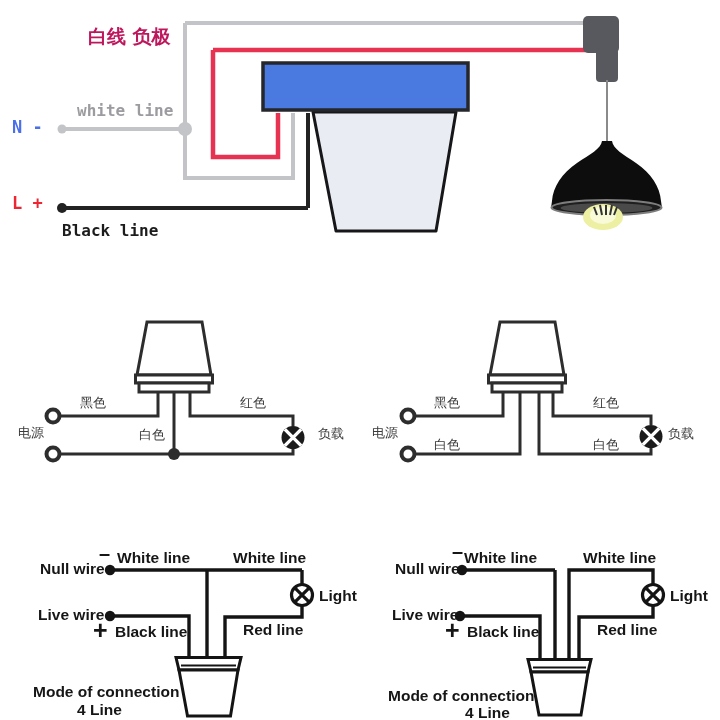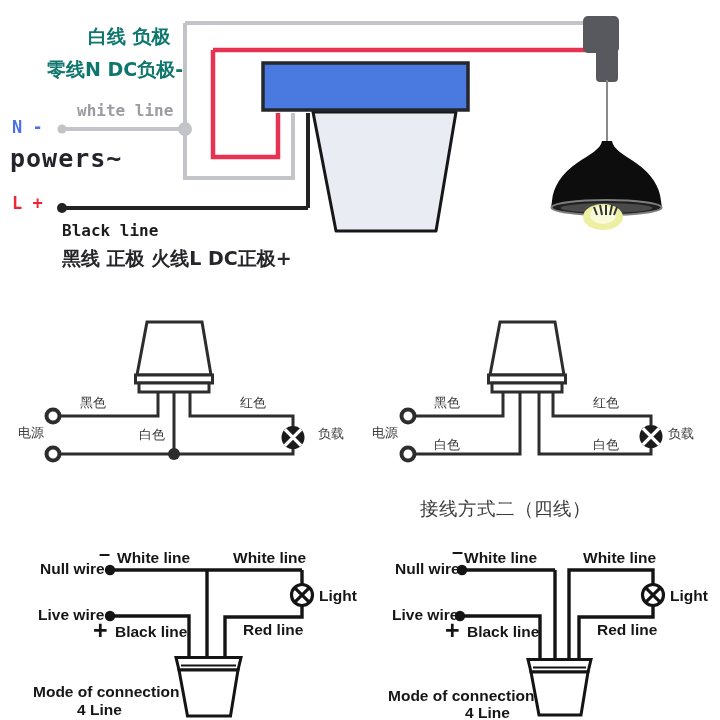--- a/index.html
+++ b/index.html
@@ -7,7 +7,7 @@
        font-family:"Liberation Sans",sans-serif;}
   svg{position:absolute;left:0;top:0;}
   .lbl{position:absolute;white-space:nowrap;line-height:1;}
-  .cjk{font-family:"DejaVu Sans",sans-serif;font-weight:bold;color:#0f766e;font-size:19px;}
+  .cjk{font-family:"DejaVu Sans",sans-serif;font-weight:bold;color:#be185d;font-size:19px;}
   .cjk-mid{font-family:"DejaVu Sans",sans-serif;font-weight:500;color:#3a3a3a;font-size:13px;}
   .cjk-cap{font-family:"DejaVu Sans",sans-serif;font-weight:500;color:#3c3c3c;font-size:18.5px;letter-spacing:.5px;}
   .mono{font-family:"DejaVu Sans Mono",monospace;font-weight:bold;}

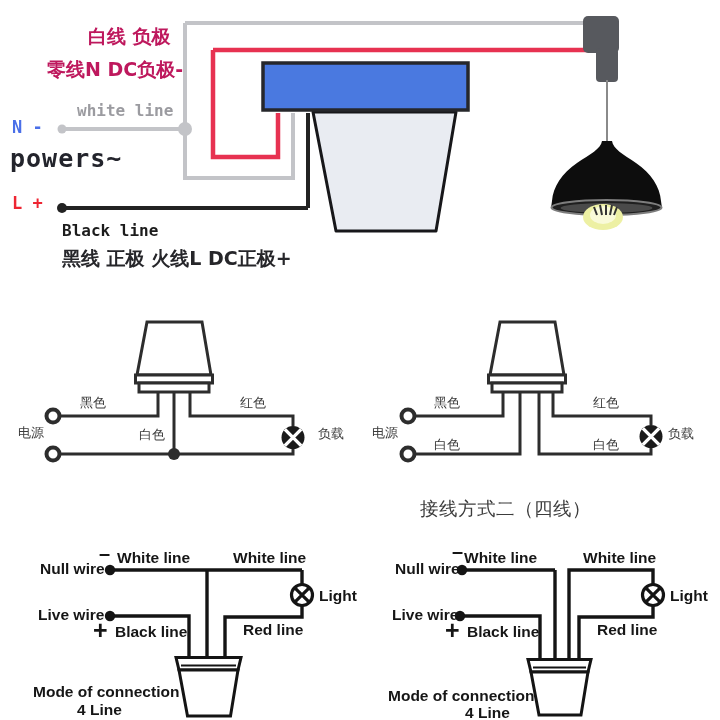--- a/index.html
+++ b/index.html
@@ -148,7 +148,6 @@
   </svg>
 
   <div class="lbl cjk" style="left:88px;top:27px;">白线 负极</div>
-  <div class="lbl cjk" style="left:47px;top:60px;">零线N DC负极-</div>
   <div class="lbl mono" style="left:77px;top:103px;font-size:16px;color:#9b9ba0;">white line</div>
   <div class="lbl mono" style="left:12px;top:119px;font-size:17px;color:#4a6fe8;">N -</div>
   <div class="lbl mono" style="left:10px;top:146px;font-size:25px;color:#23242c;letter-spacing:1px;">powers~</div>

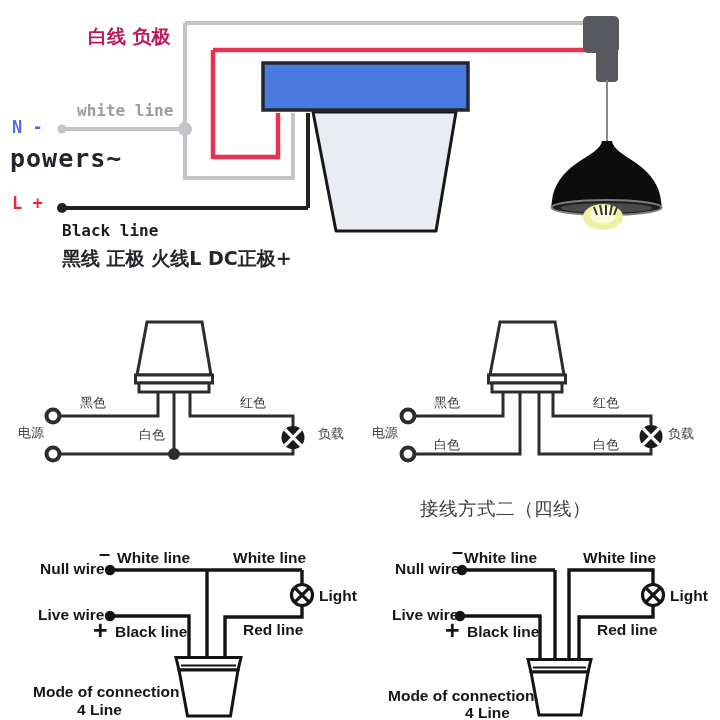--- a/index.html
+++ b/index.html
@@ -150,7 +150,6 @@
   <div class="lbl cjk" style="left:88px;top:27px;">白线 负极</div>
   <div class="lbl mono" style="left:77px;top:103px;font-size:16px;color:#9b9ba0;">white line</div>
   <div class="lbl mono" style="left:12px;top:119px;font-size:17px;color:#4a6fe8;">N -</div>
-  <div class="lbl mono" style="left:10px;top:146px;font-size:25px;color:#23242c;letter-spacing:1px;">powers~</div>
   <div class="lbl mono" style="left:12px;top:195px;font-size:17px;color:#ee2633;">L +</div>
   <div class="lbl mono" style="left:62px;top:223px;font-size:16px;color:#1c1c1c;">Black line</div>
   <div class="lbl cjk" style="left:62px;top:249px;color:#26262a;">黑线 正极 火线L DC正极+</div>

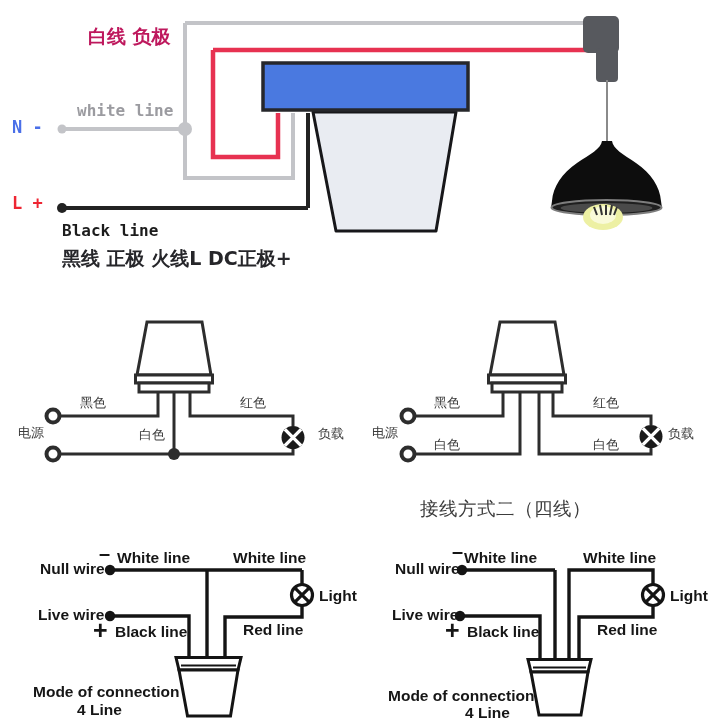--- a/index.html
+++ b/index.html
@@ -152,7 +152,6 @@
   <div class="lbl mono" style="left:12px;top:119px;font-size:17px;color:#4a6fe8;">N -</div>
   <div class="lbl mono" style="left:12px;top:195px;font-size:17px;color:#ee2633;">L +</div>
   <div class="lbl mono" style="left:62px;top:223px;font-size:16px;color:#1c1c1c;">Black line</div>
-  <div class="lbl cjk" style="left:62px;top:249px;color:#26262a;">黑线 正极 火线L DC正极+</div>
 
   <div class="lbl cjk-mid" style="left:80px;top:396px;">黑色</div>
   <div class="lbl cjk-mid" style="left:240px;top:396px;">红色</div>

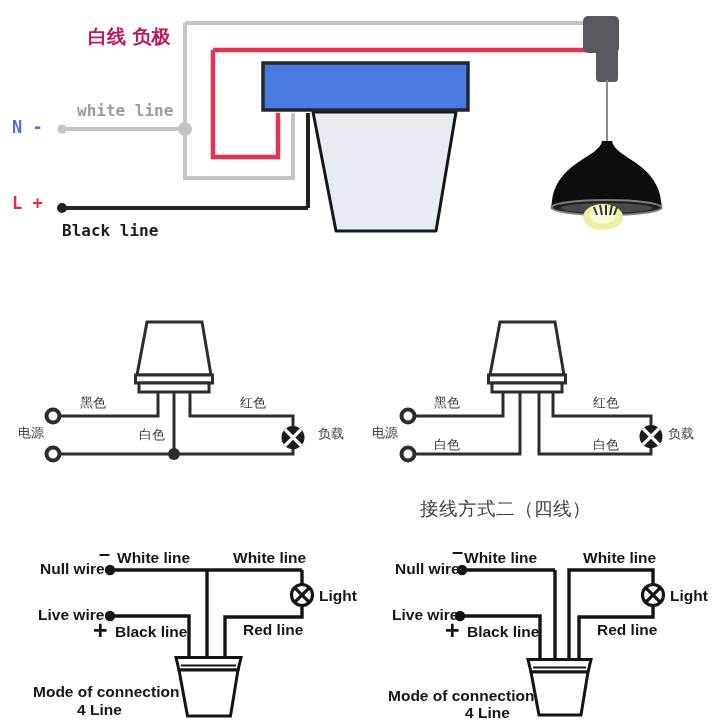--- a/index.html
+++ b/index.html
@@ -165,7 +165,6 @@
   <div class="lbl cjk-mid" style="left:593px;top:438px;">白色</div>
   <div class="lbl cjk-mid" style="left:372px;top:426px;">电源</div>
   <div class="lbl cjk-mid" style="left:668px;top:427px;">负载</div>
-  <div class="lbl cjk-cap" style="left:420px;top:500px;">接线方式二（四线）</div>
 
   <div class="lbl bot" style="left:40px;top:561px;">Null wire</div>
   <div class="lbl sign" style="left:99px;top:543px;font-size:20px;">–</div>

